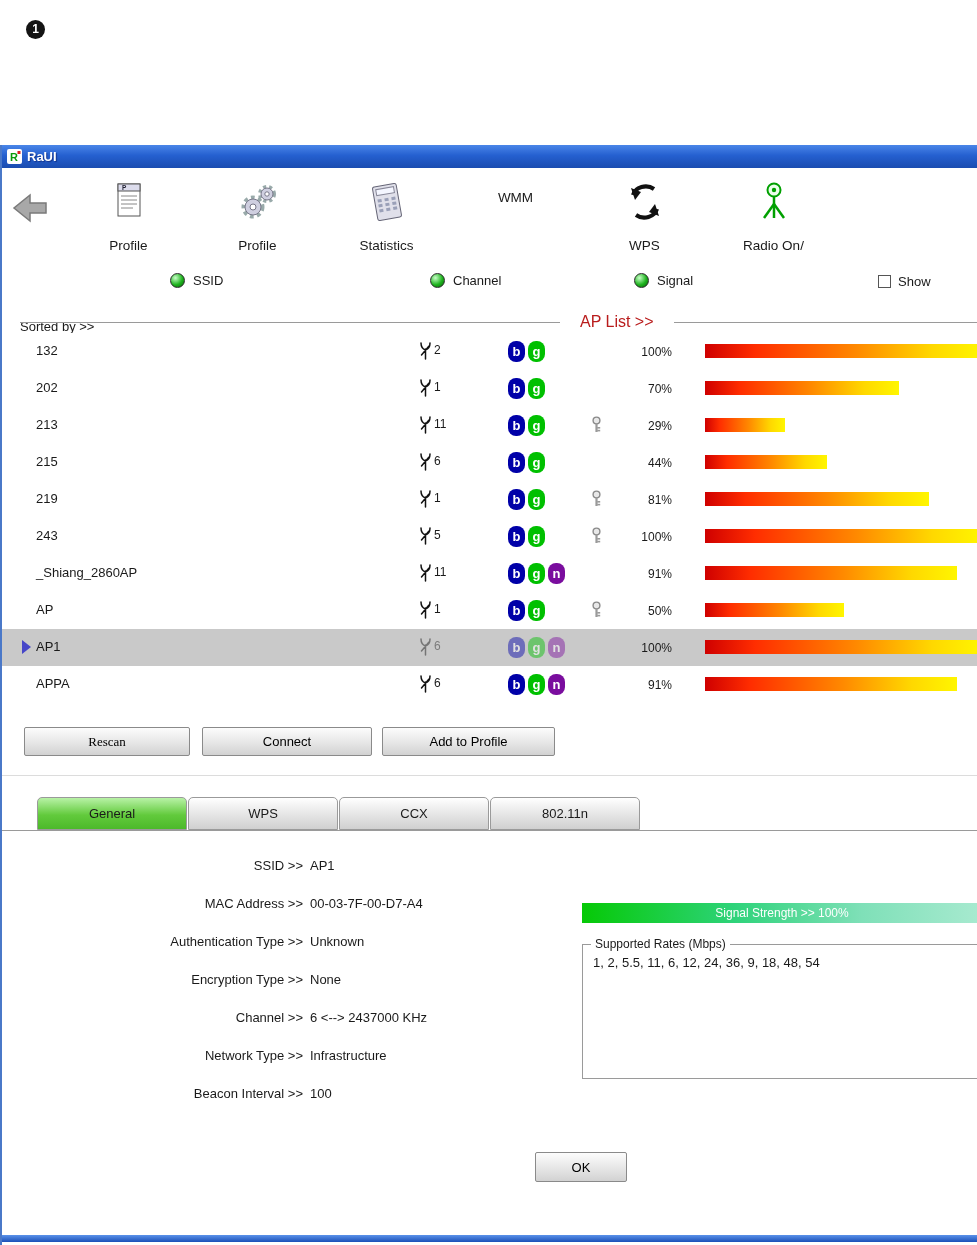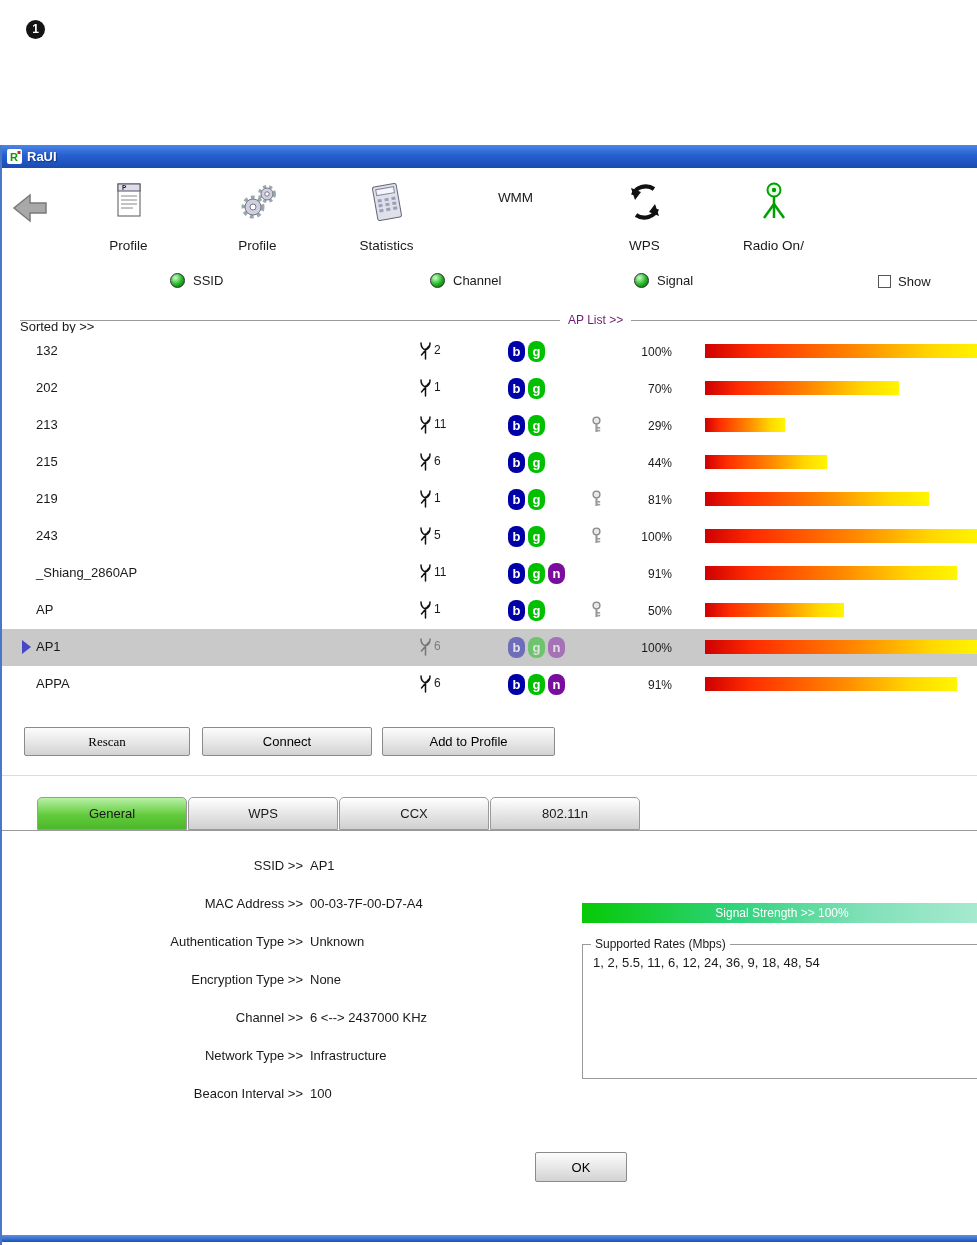--- a/index.html
+++ b/index.html
@@ -42,7 +42,7 @@
   .aplist-header { position:absolute; top:168px; left:18px; width:962px; display:flex; align-items:center; }
   .hl1 { width:540px; border-top:1px solid #9a9a9a; }
   .hl2 { flex:1; border-top:1px solid #9a9a9a; }
-  .aplabel { font-size:12px; margin:0 8px; color:#701a75; }
+  .aplabel { font-size:16px; margin:0 20px; color:#b91c1c; }
 
   #ap-rows { position:absolute; top:188px; left:0; width:100%; }
   .aprow { position:relative; height:37px; background:#fff; cursor:pointer; }

